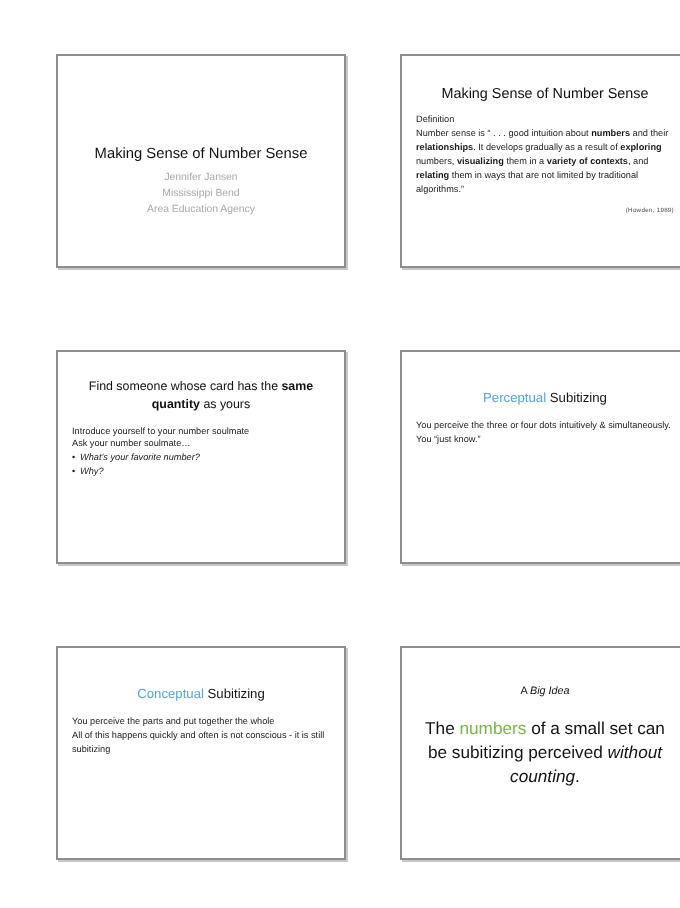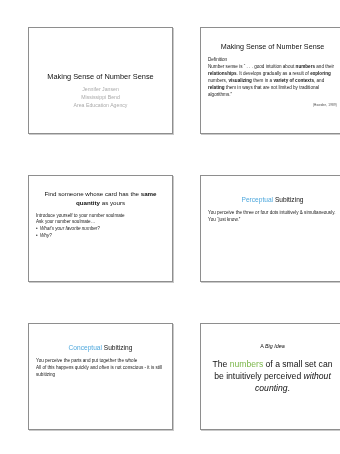--- a/index.html
+++ b/index.html
@@ -219,7 +219,7 @@
           <span>A </span><i>Big Idea</i>
         </div>
         <div class="bigidea-text">
-          <span>The </span><span class="green">numbers</span><span> of a small set can be intuitively perceived </span><i>without counting</i><span>.</span>
+          <span>The </span><span class="green">numbers</span><span> of a small set can be subitizing perceived </span><i>without counting</i><span>.</span>
         </div>
       </div>
     </div>

